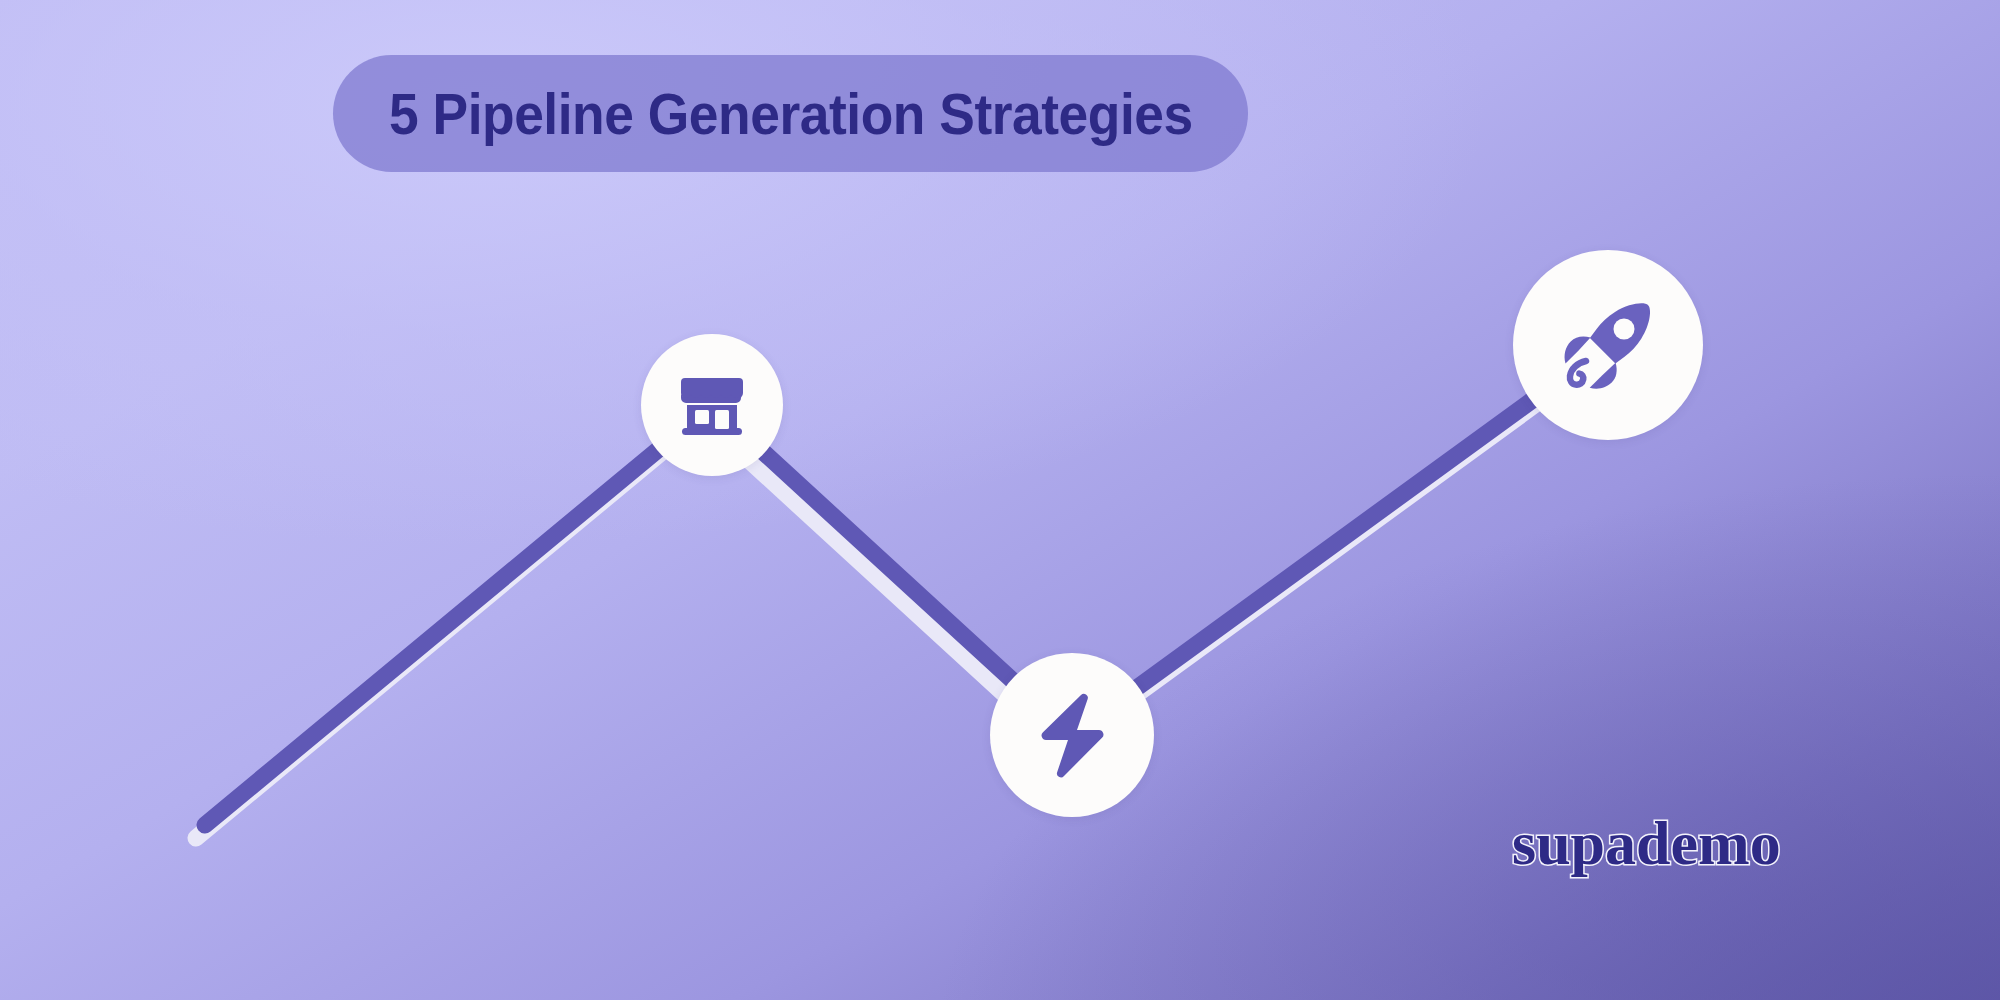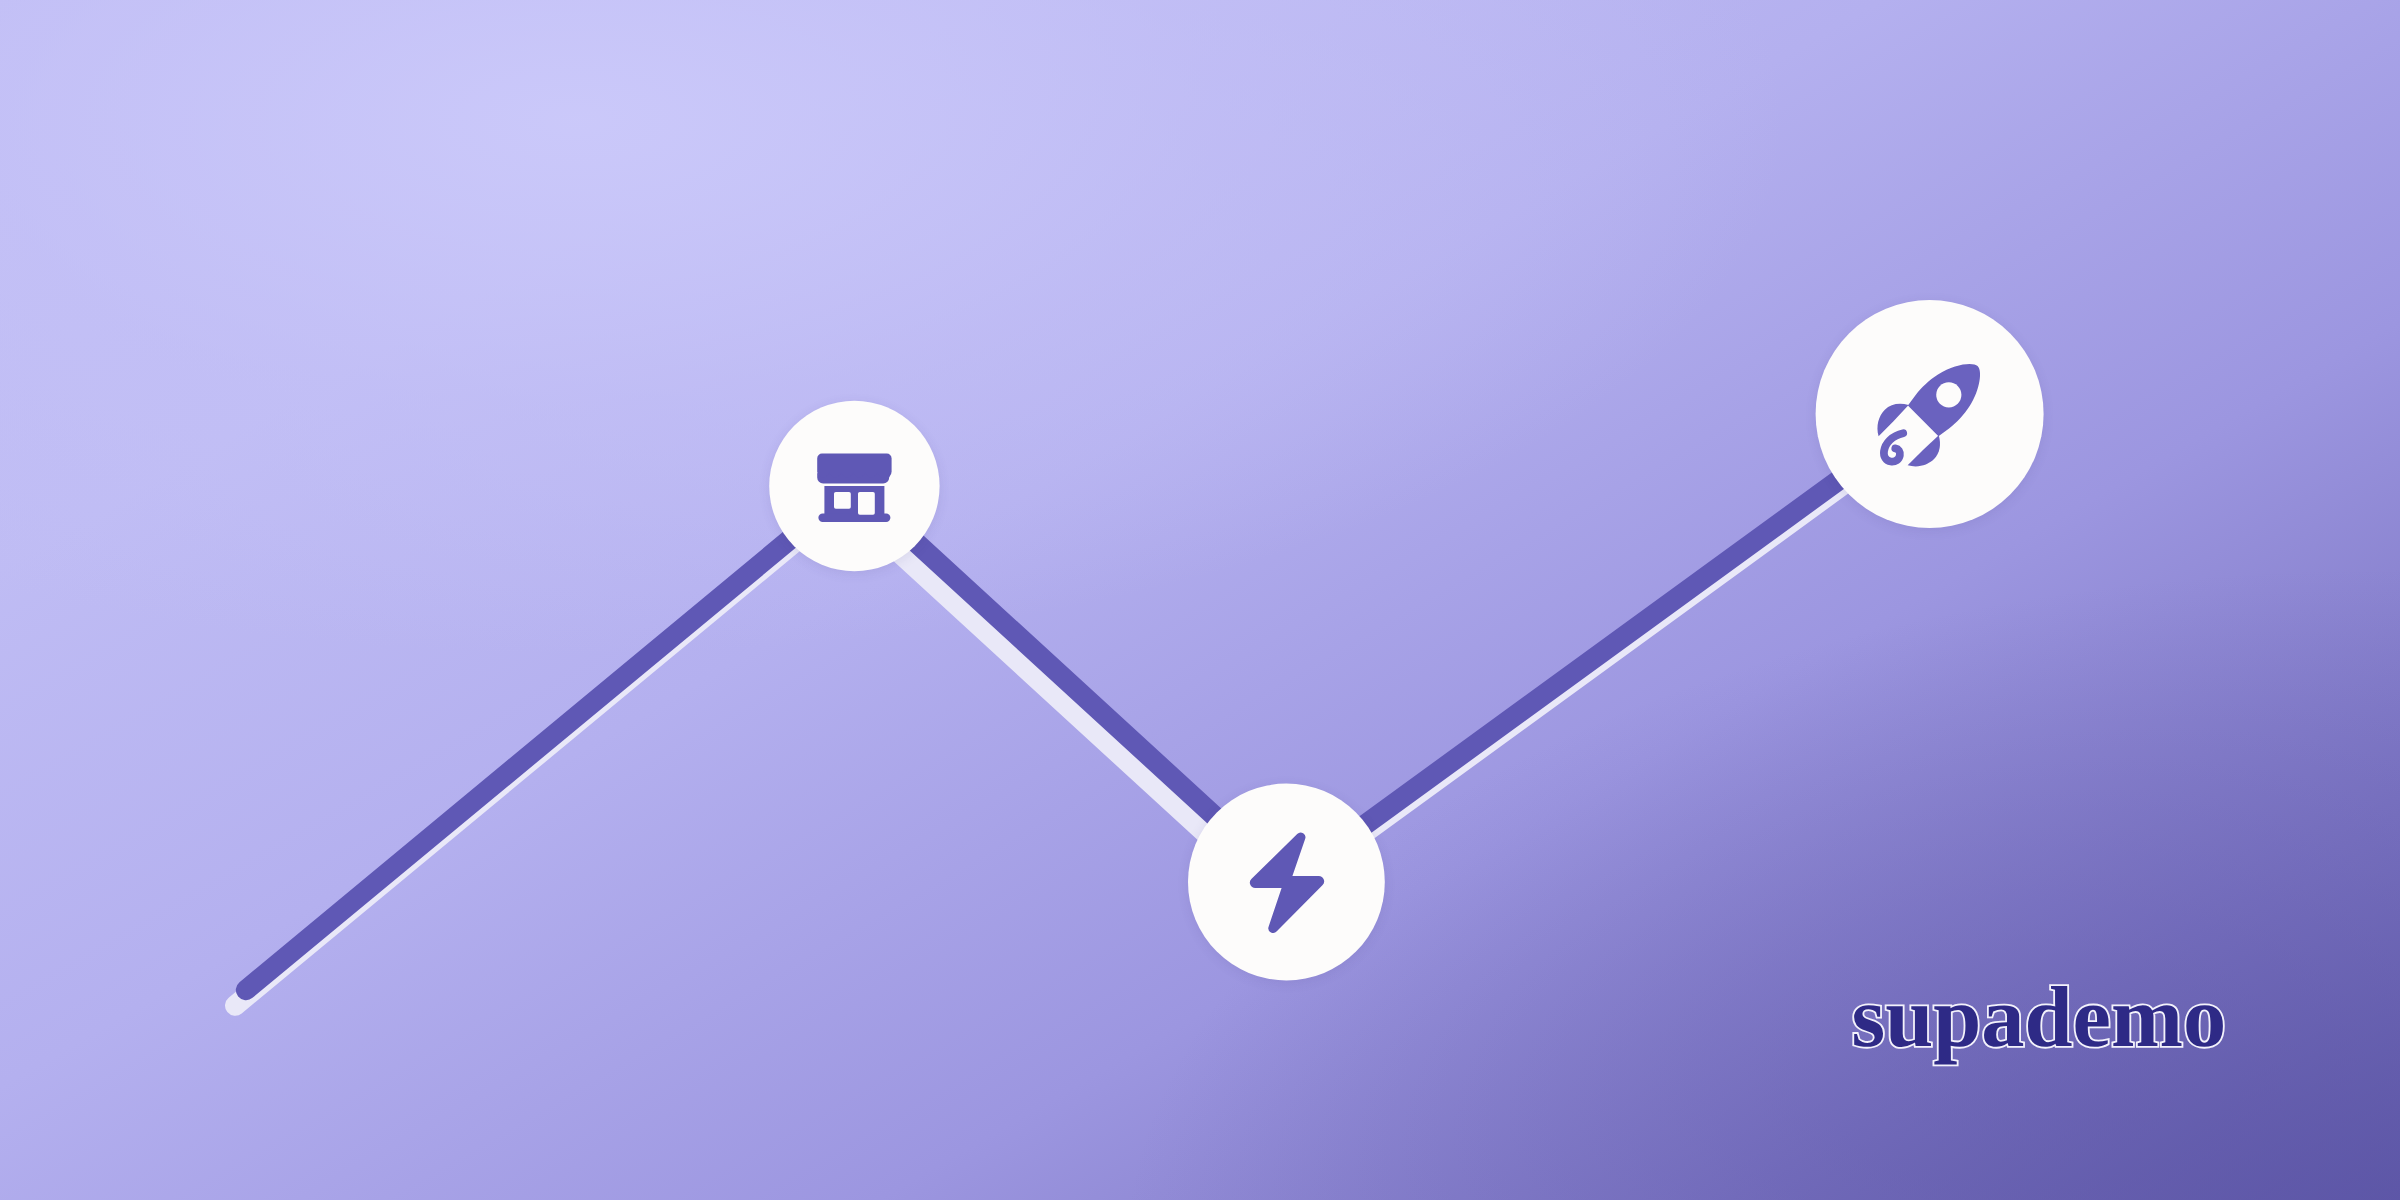--- a/index.html
+++ b/index.html
@@ -125,6 +125,9 @@
     </g>
   </svg>
 
+  <div class="title-pill">
+    <div class="title-text" style="color: rgb(46, 42, 134);">5 Pipeline Generation Strategies</div>
+  </div>
 
   <div class="node" style="left: 641px; top: 334px; width: 142px; height: 142px; background: rgb(253, 252, 251);">
     <svg width="78" height="78" viewBox="0 0 78 78">

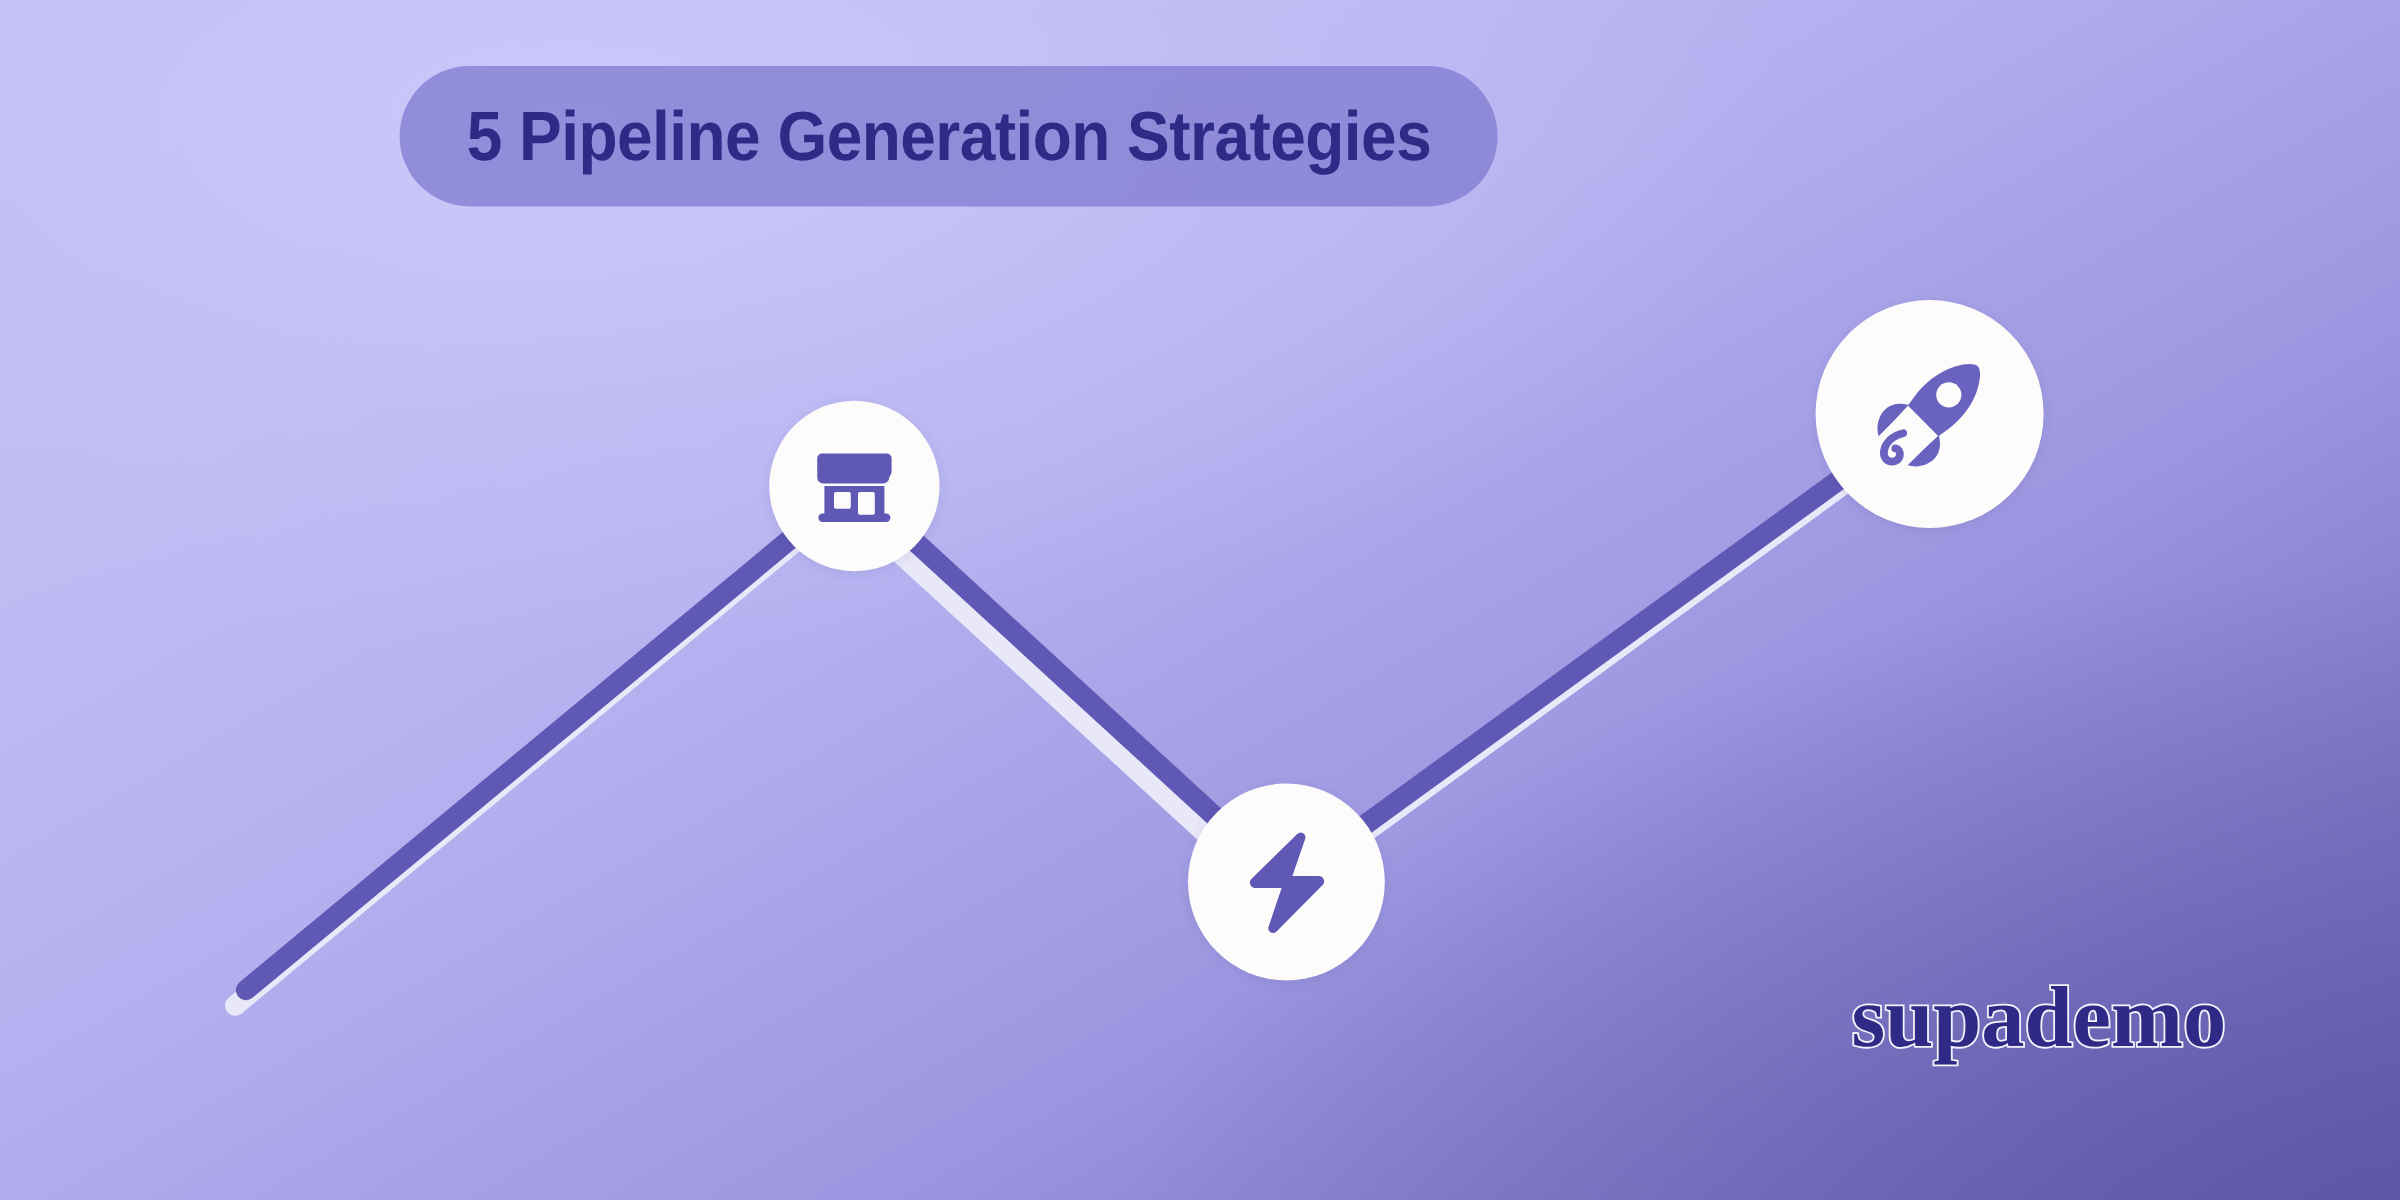--- a/index.html
+++ b/index.html
@@ -96,7 +96,7 @@
     left: 1512px;
     top: 812px;
     font-family: "Liberation Serif", "DejaVu Serif", serif;
-    font-size: 72px;
+    font-size: 62px;
     font-weight: 700;
     color: #2e2a86;
     letter-spacing: 0px;
@@ -104,7 +104,6 @@
     -webkit-text-stroke: 3px #f3f2fb;
     paint-order: stroke fill;
     white-space: nowrap;
-    margin-left: 31px;
   }
 </style>
 </head>

